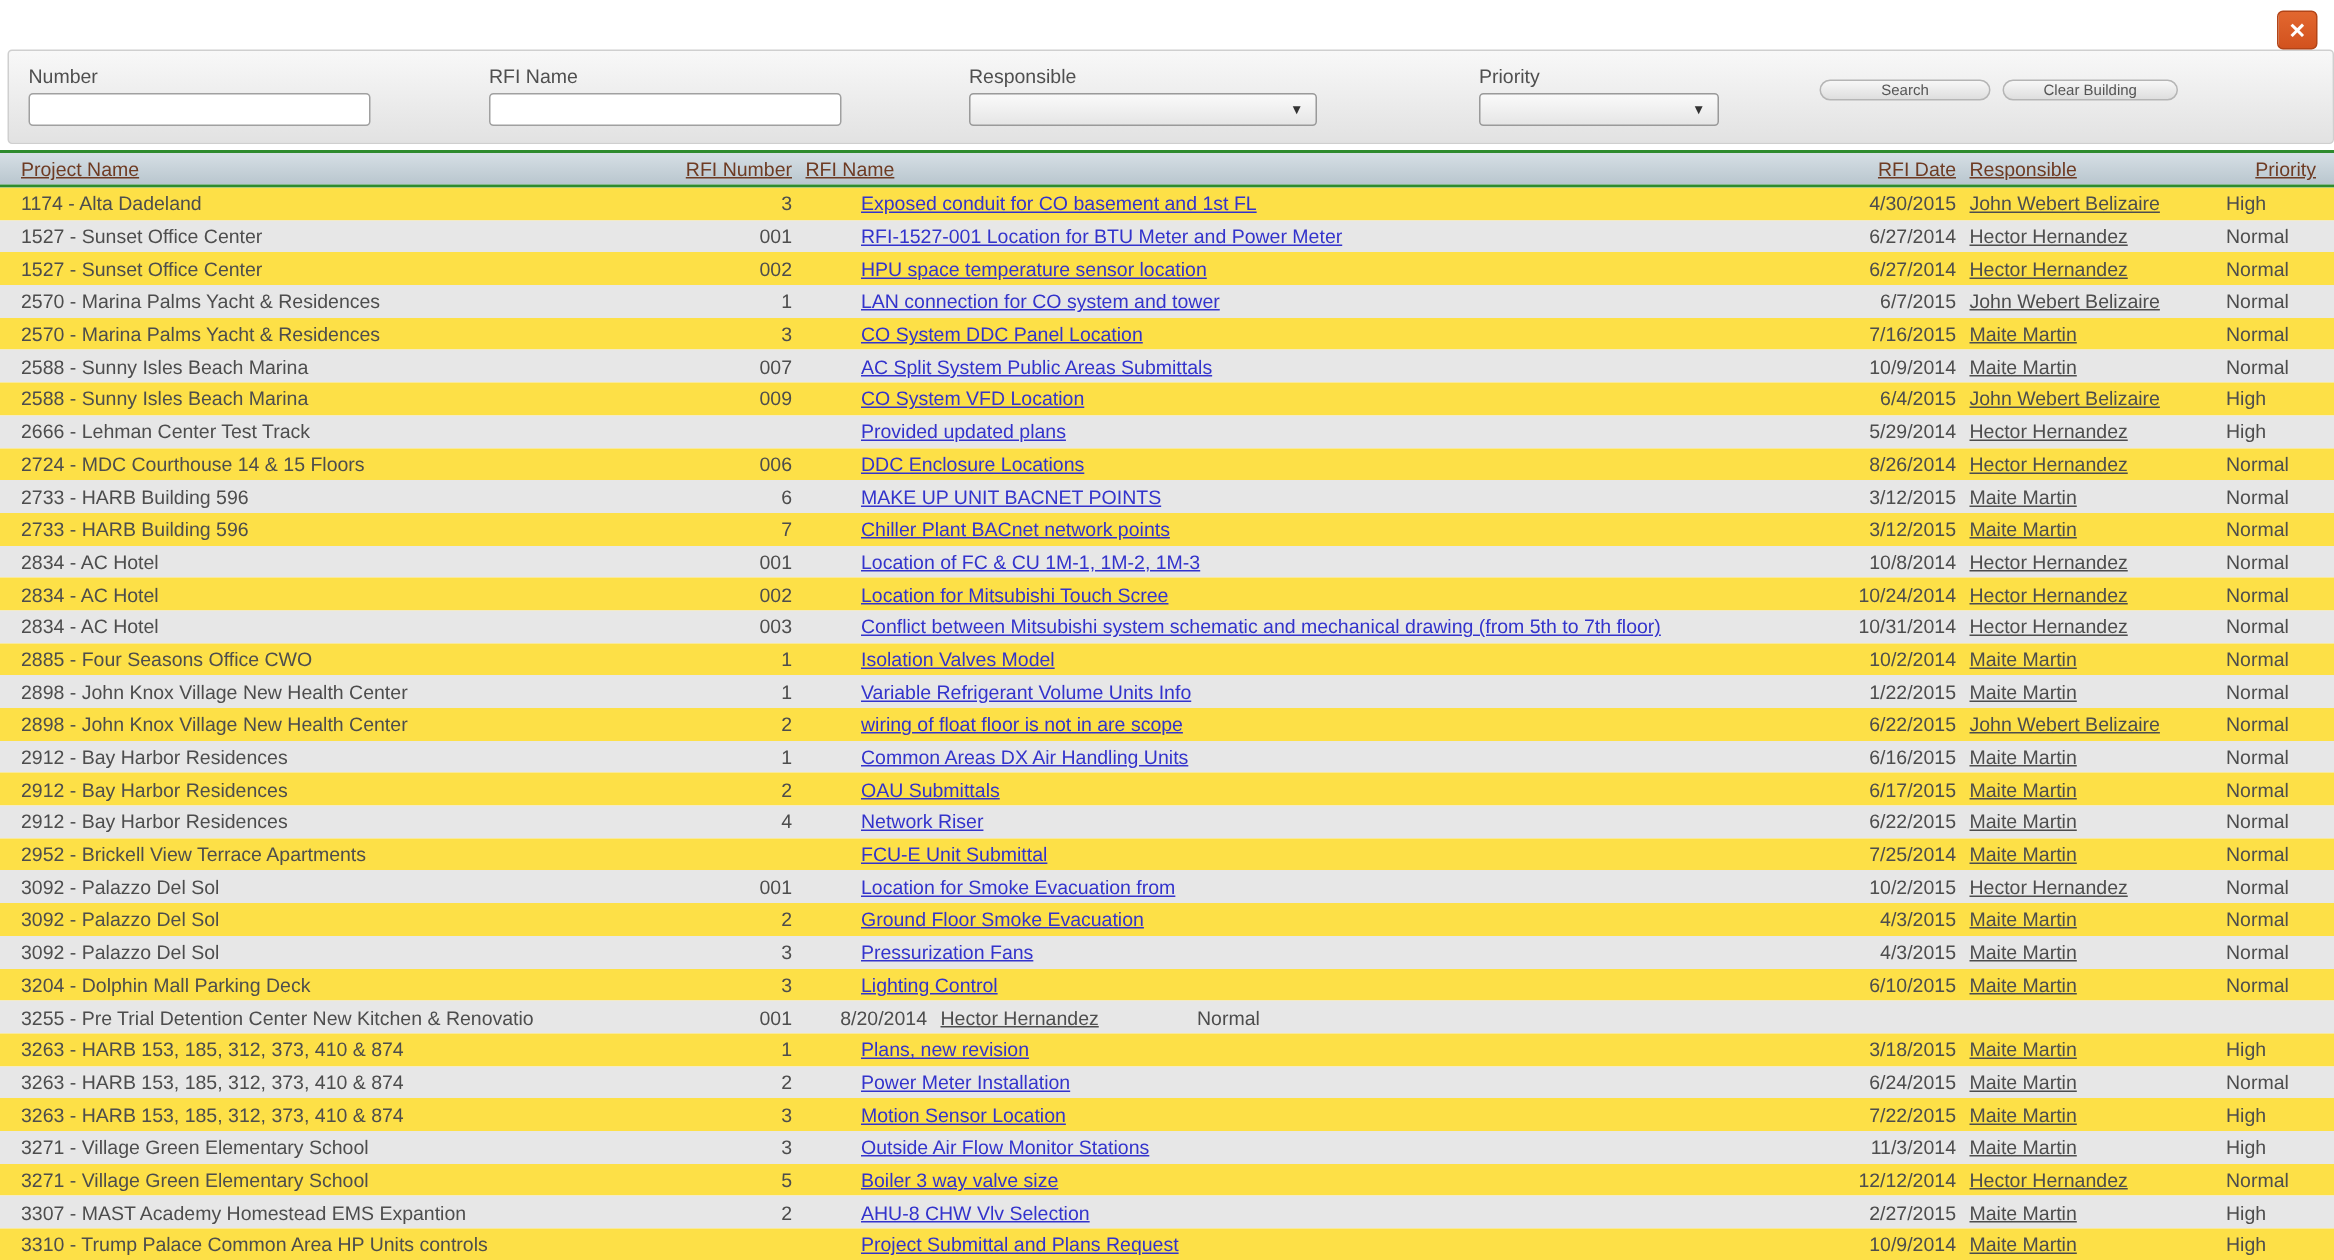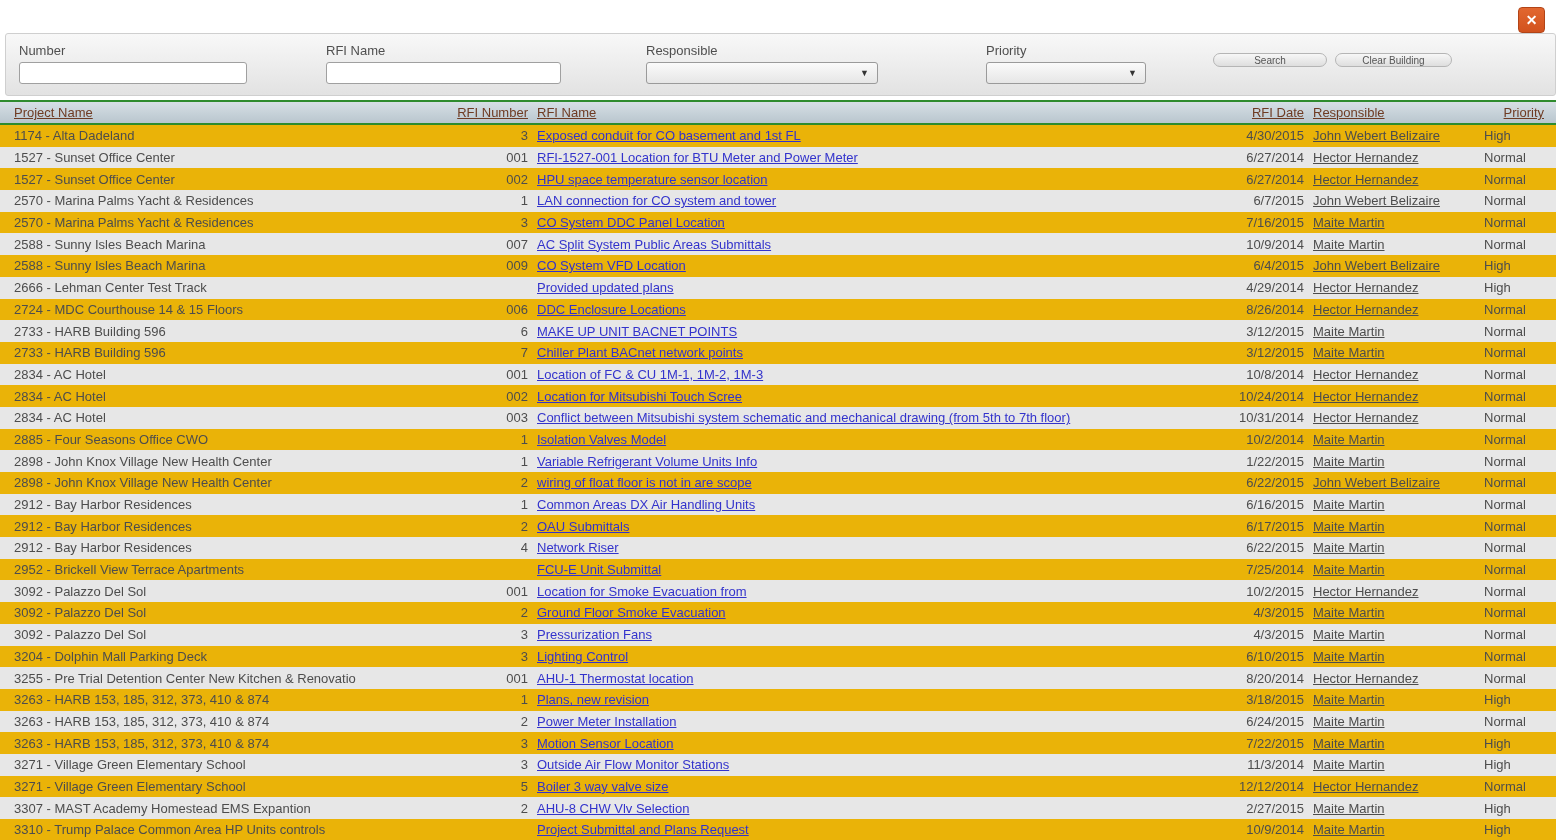--- a/index.html
+++ b/index.html
@@ -65,7 +65,7 @@
     text-decoration: underline; cursor: pointer;
   }
   .rows { position: absolute; top: 25px; left: 0; right: 0; bottom: 0; overflow: hidden; }
-  .row { display: flex; align-items: center; height: 21.7px; background: #eab308; }
+  .row { display: flex; align-items: center; height: 21.7px; background: #fde047; }
   .row:nth-child(even) { background: #e7e7e7; }
   .c { white-space: nowrap; overflow: hidden; font-size: 13px; color: #4d4d4d; }
   .c-project { width: 434px; padding-left: 14px; }

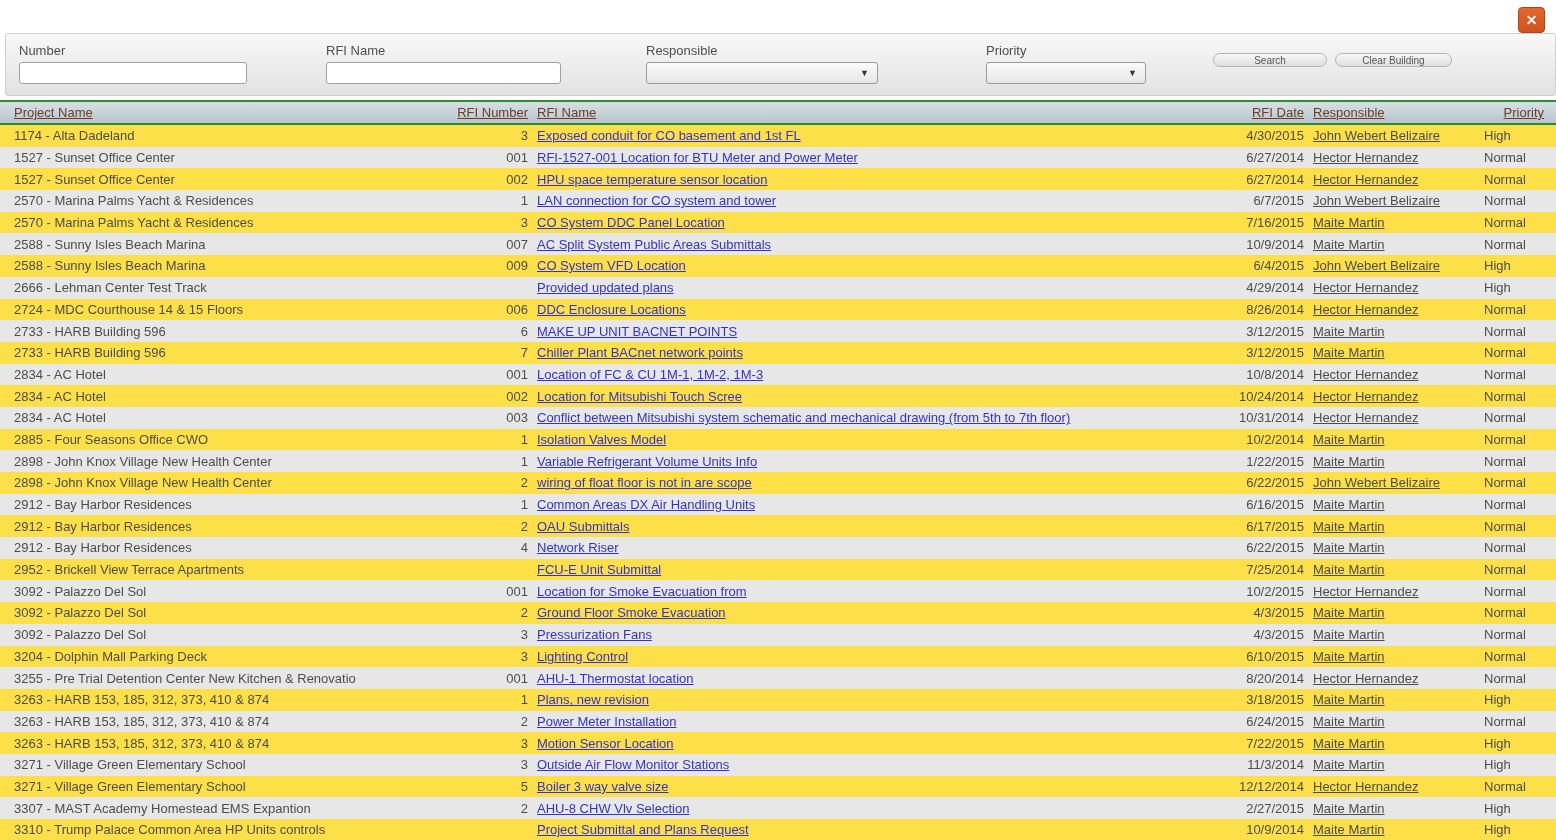--- a/index.html
+++ b/index.html
@@ -75,7 +75,7 @@
   .c-resp    { width: 168px; padding-left: 9px; text-decoration: underline; }
   .c-pri     { width: 84px;  padding-left: 12px; }
   .grid-header .c-pri { text-align: right; padding-left: 0; padding-right: 12px; }
-  .rfi-link { color: var(--link_blue,#3333cc); text-decoration: underline; cursor: pointer; }
+  .rfi-link { color: var(--link_blue,#3333cc); text-decoration: underline; cursor: pointer; margin-left: 37px; }
 </style>
 </head>
 <body>

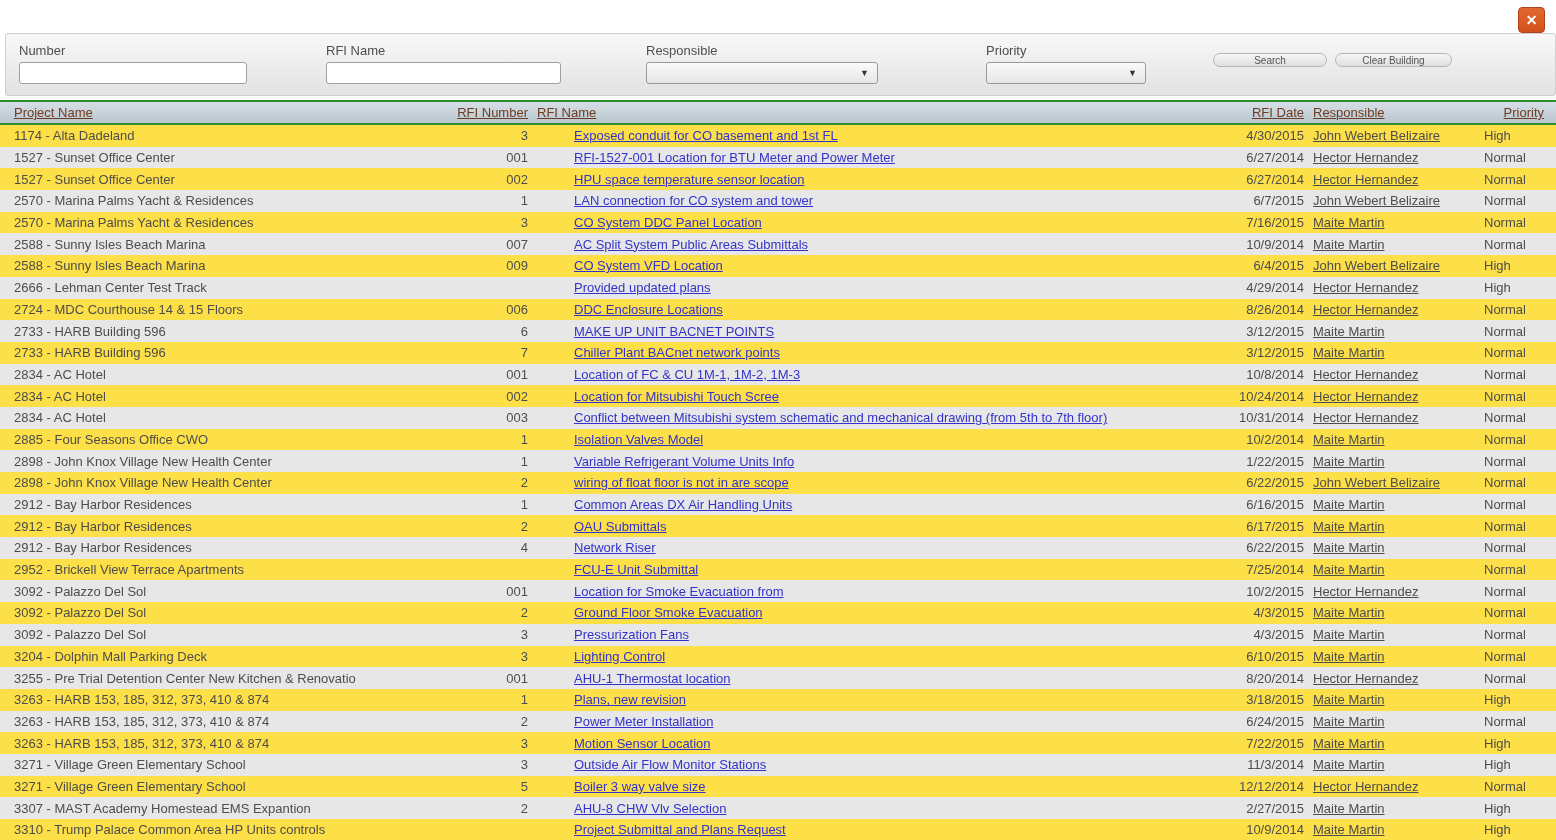--- a/index.html
+++ b/index.html
@@ -206,7 +206,7 @@
     <div class="c c-name">
       <a class="rfi-link">Provided updated plans</a>
     </div>
-    <div class="c c-date">4/29/2014</div>
+    <div class="c c-date">5/29/2014</div>
     <div class="c c-resp">Hector Hernandez</div>
     <div class="c c-pri">High</div>
   </div>

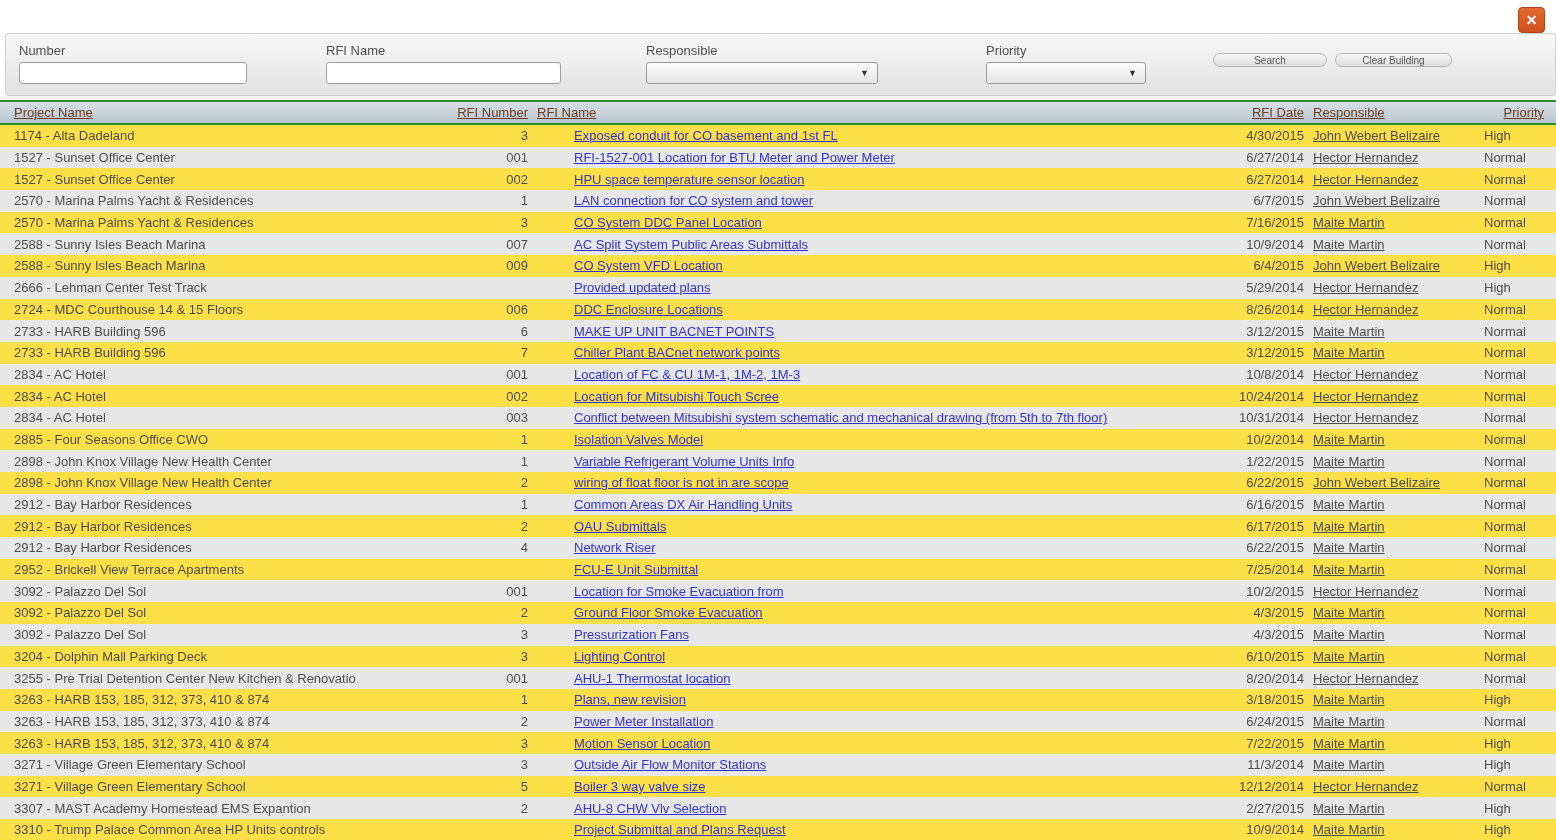--- a/index.html
+++ b/index.html
@@ -401,9 +401,6 @@
   <div class="row">
     <div class="c c-project">3255 - Pre Trial Detention Center New Kitchen &amp; Renovatio</div>
     <div class="c c-num">001</div>
-    <div class="c c-name">
-      <a class="rfi-link">AHU-1 Thermostat location</a>
-    </div>
     <div class="c c-date">8/20/2014</div>
     <div class="c c-resp">Hector Hernandez</div>
     <div class="c c-pri">Normal</div>

